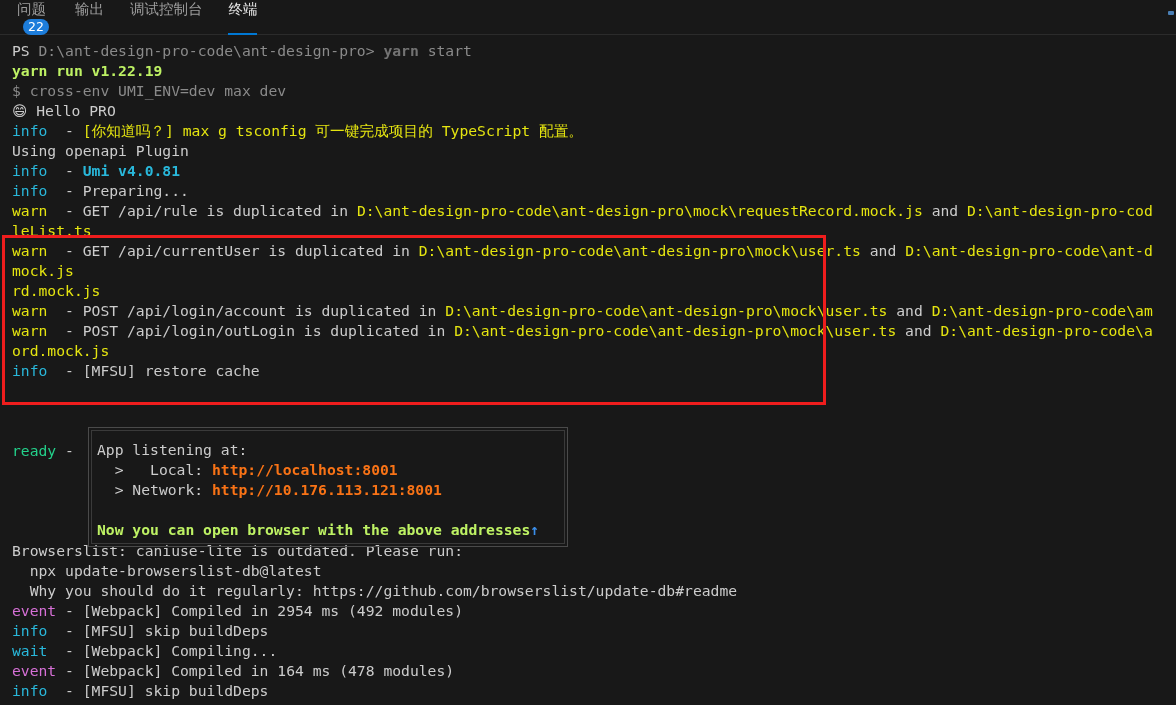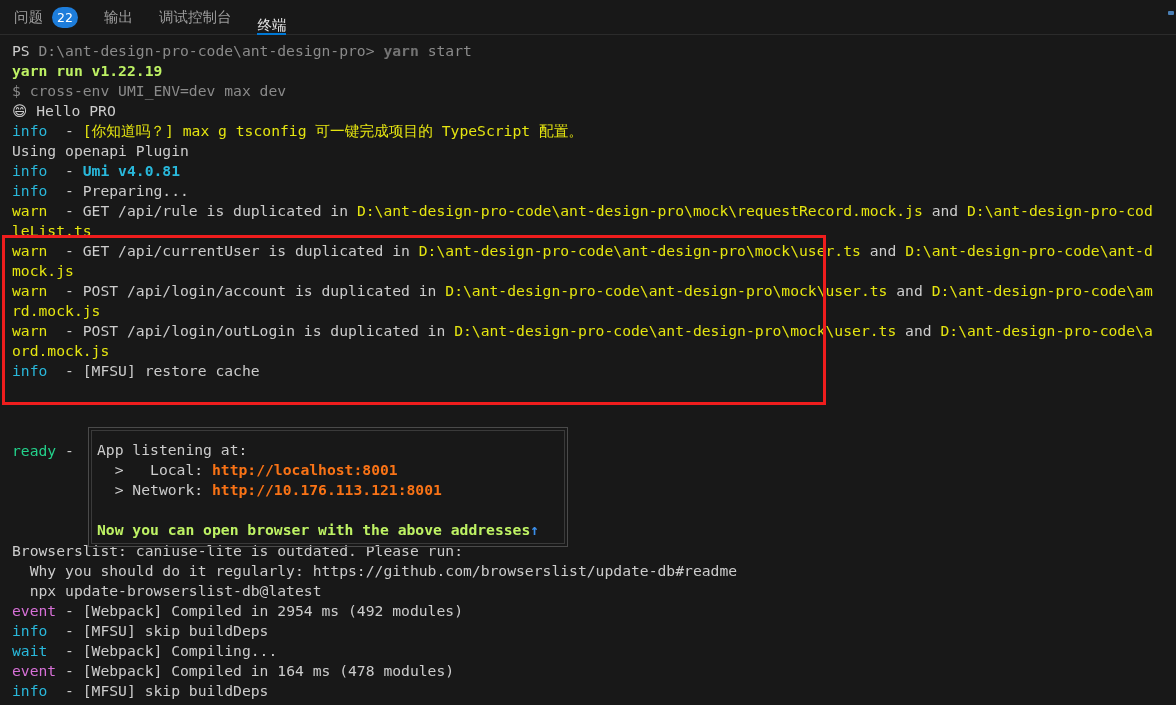--- a/index.html
+++ b/index.html
@@ -36,6 +36,7 @@
     color: #9d9d9d;
     cursor: pointer;
     white-space: nowrap;
+    flex-direction: column;
   }
   .tab.active {
     color: #e7e7e7;

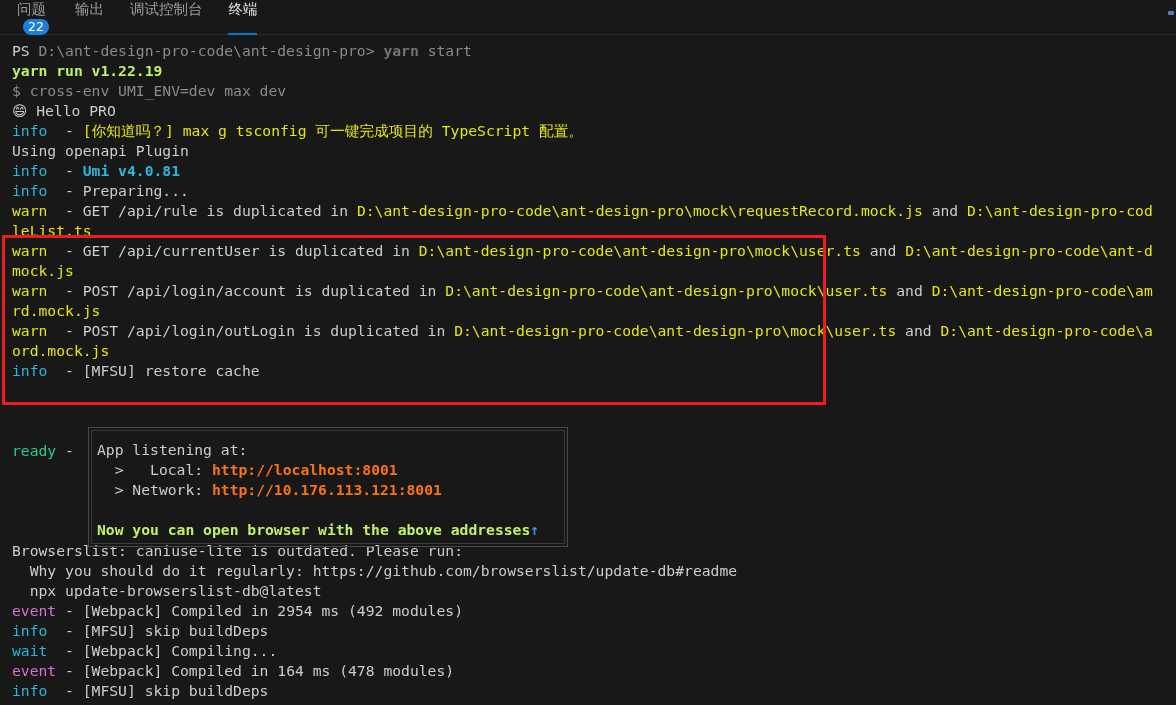--- a/index.html
+++ b/index.html
@@ -195,8 +195,8 @@
       <div class="tline"><span class="seg c-yellow">leList.ts</span></div>
       <div class="tline"><span class="seg c-yellow">warn</span><span class="seg c-default">  - GET /api/currentUser is duplicated in </span><span class="seg c-yellow">D:\ant-design-pro-code\ant-design-pro\mock\user.ts</span><span class="seg c-default"> and </span><span class="seg c-yellow">D:\ant-design-pro-code\ant-d</span></div>
       <div class="tline"><span class="seg c-yellow">mock.js</span></div>
+      <div class="tline"><span class="seg c-yellow">rd.mock.js</span></div>
       <div class="tline"><span class="seg c-yellow">warn</span><span class="seg c-default">  - POST /api/login/account is duplicated in </span><span class="seg c-yellow">D:\ant-design-pro-code\ant-design-pro\mock\user.ts</span><span class="seg c-default"> and </span><span class="seg c-yellow">D:\ant-design-pro-code\am</span></div>
-      <div class="tline"><span class="seg c-yellow">rd.mock.js</span></div>
       <div class="tline"><span class="seg c-yellow">warn</span><span class="seg c-default">  - POST /api/login/outLogin is duplicated in </span><span class="seg c-yellow">D:\ant-design-pro-code\ant-design-pro\mock\user.ts</span><span class="seg c-default"> and </span><span class="seg c-yellow">D:\ant-design-pro-code\a</span></div>
       <div class="tline"><span class="seg c-yellow">ord.mock.js</span></div>
       <div class="tline"><span class="seg c-cyan">info</span><span class="seg c-default">  - [MFSU] restore cache</span></div>

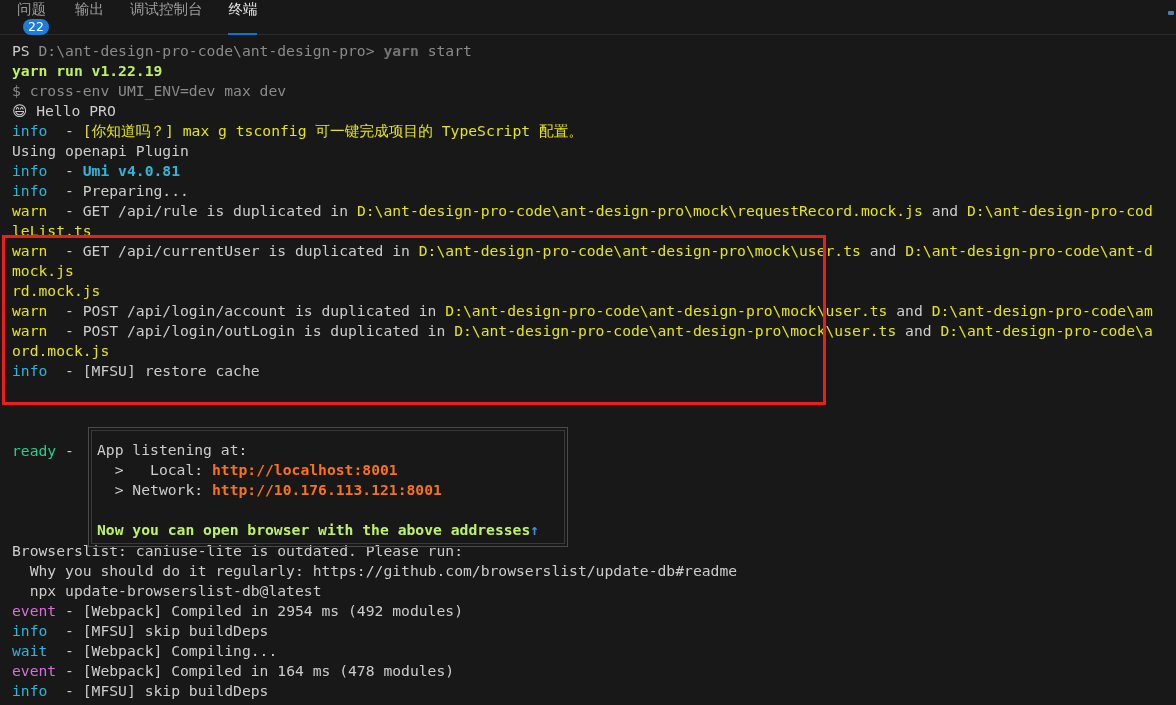--- a/index.html
+++ b/index.html
@@ -209,8 +209,8 @@
       <div class="tline"><span class="seg c-default"></span></div>
       <div class="tline"><span class="seg c-default"></span></div>
       <div class="tline"><span class="seg c-default">Browserslist: caniuse-lite is outdated. Please run:</span></div>
+      <div class="tline"><span class="seg c-default">  npx update-browserslist-db@latest</span></div>
       <div class="tline"><span class="seg c-default">  Why you should do it regularly: https://github.com/browserslist/update-db#readme</span></div>
-      <div class="tline"><span class="seg c-default">  npx update-browserslist-db@latest</span></div>
       <div class="tline"><span class="seg c-magenta">event</span><span class="seg c-default"> - [Webpack] Compiled in 2954 ms (492 modules)</span></div>
       <div class="tline"><span class="seg c-cyan">info</span><span class="seg c-default">  - [MFSU] skip buildDeps</span></div>
       <div class="tline"><span class="seg c-cyan">wait</span><span class="seg c-default">  - [Webpack] Compiling...</span></div>

